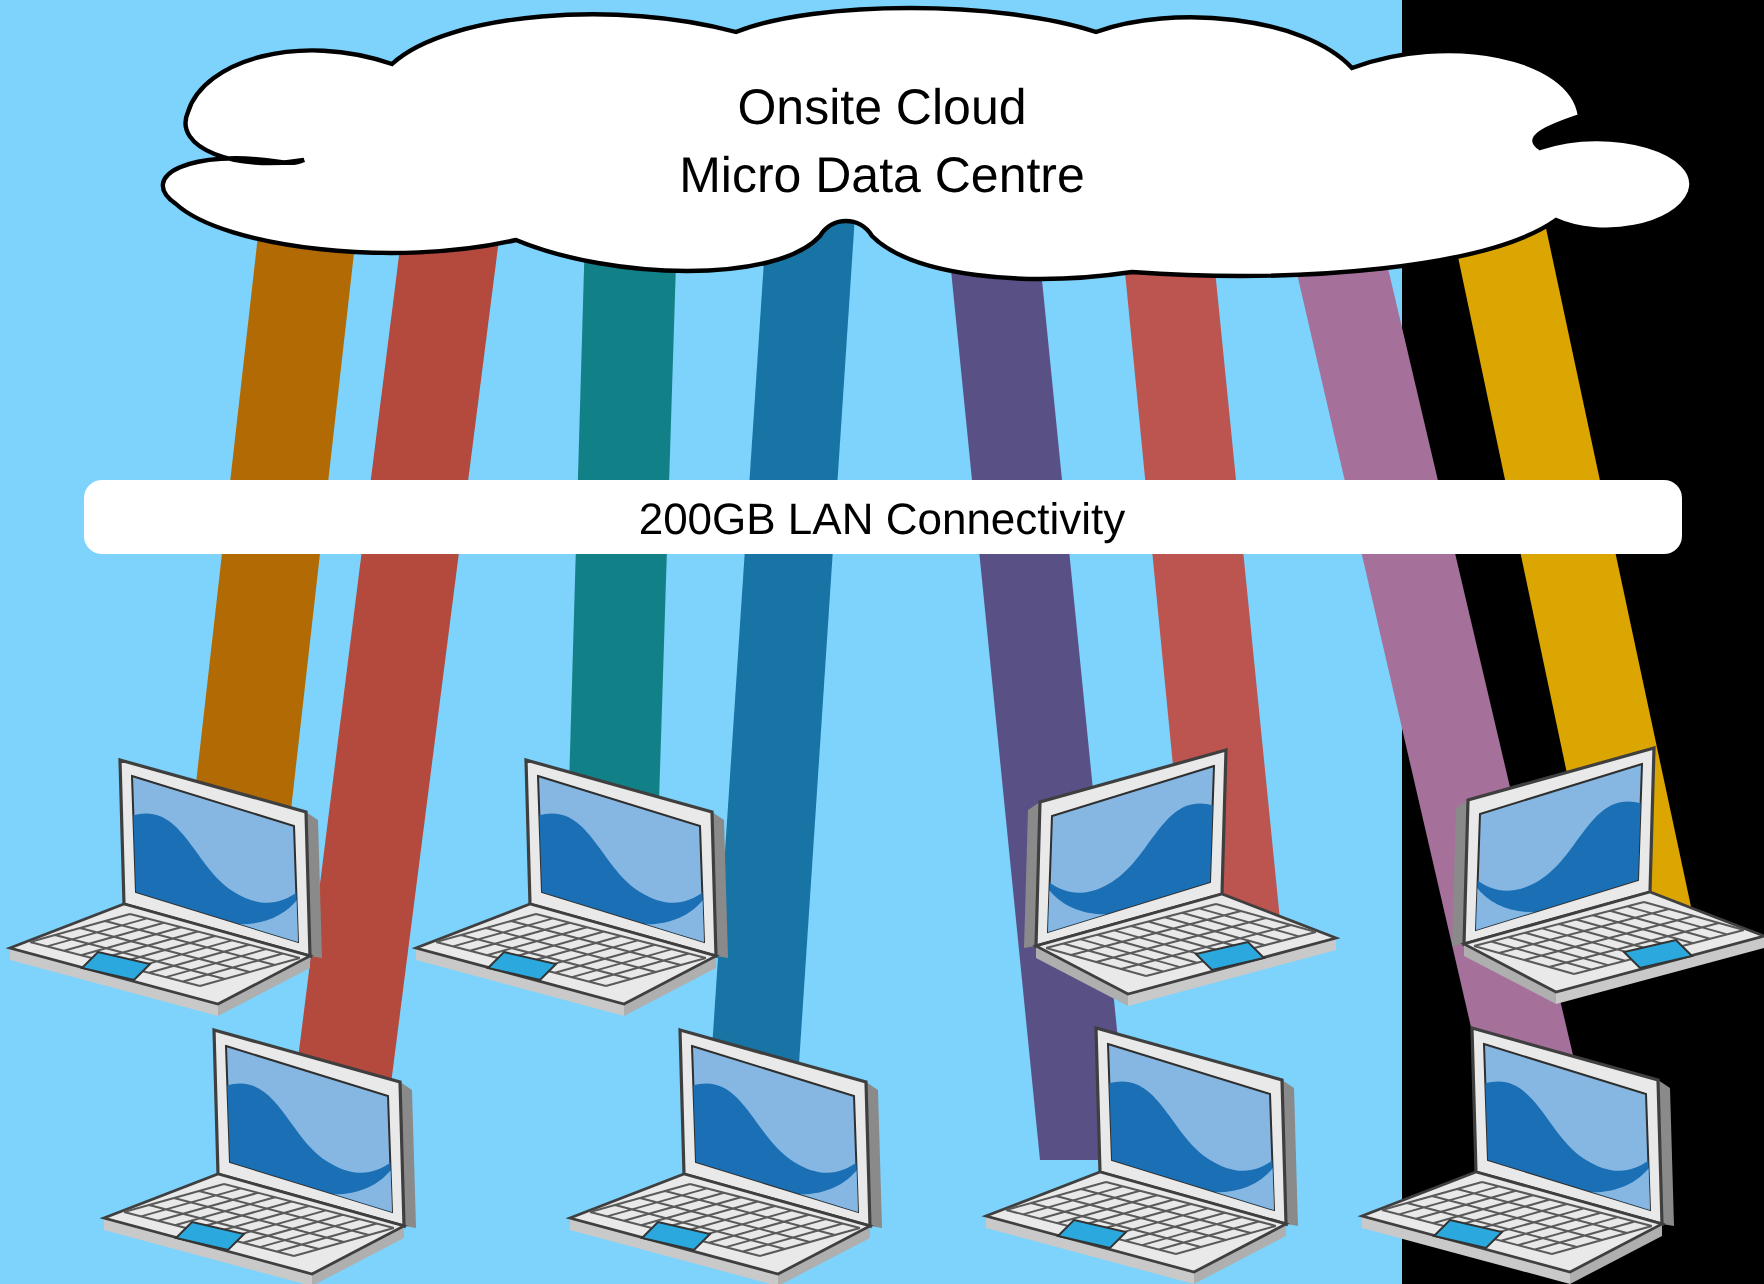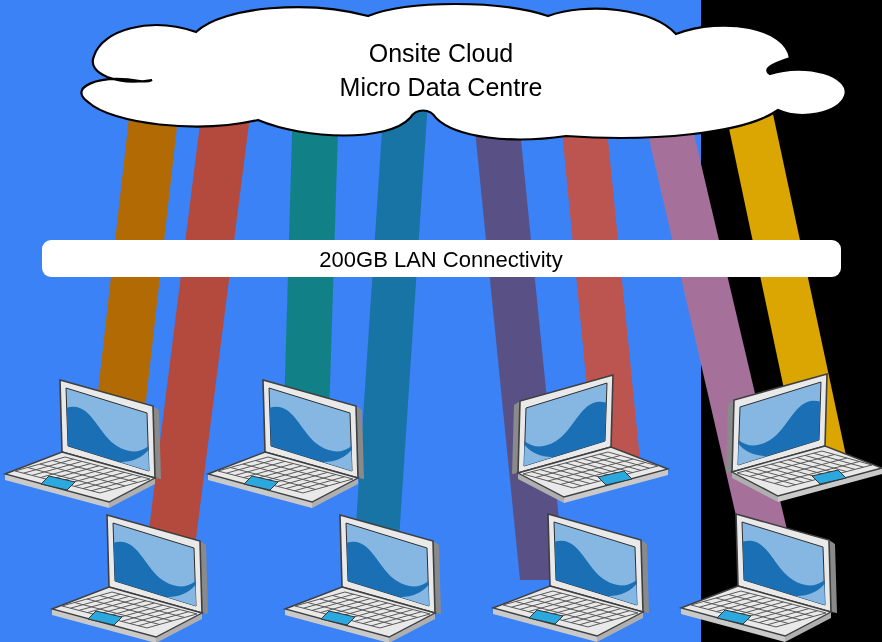--- a/index.html
+++ b/index.html
@@ -15,7 +15,7 @@
     position: relative;
     width: 701px;
     height: 642px;
-    background: #3b82f6;
+    background: #7dd3fc;
     text-align: center;
   }
   svg { display: block; }

